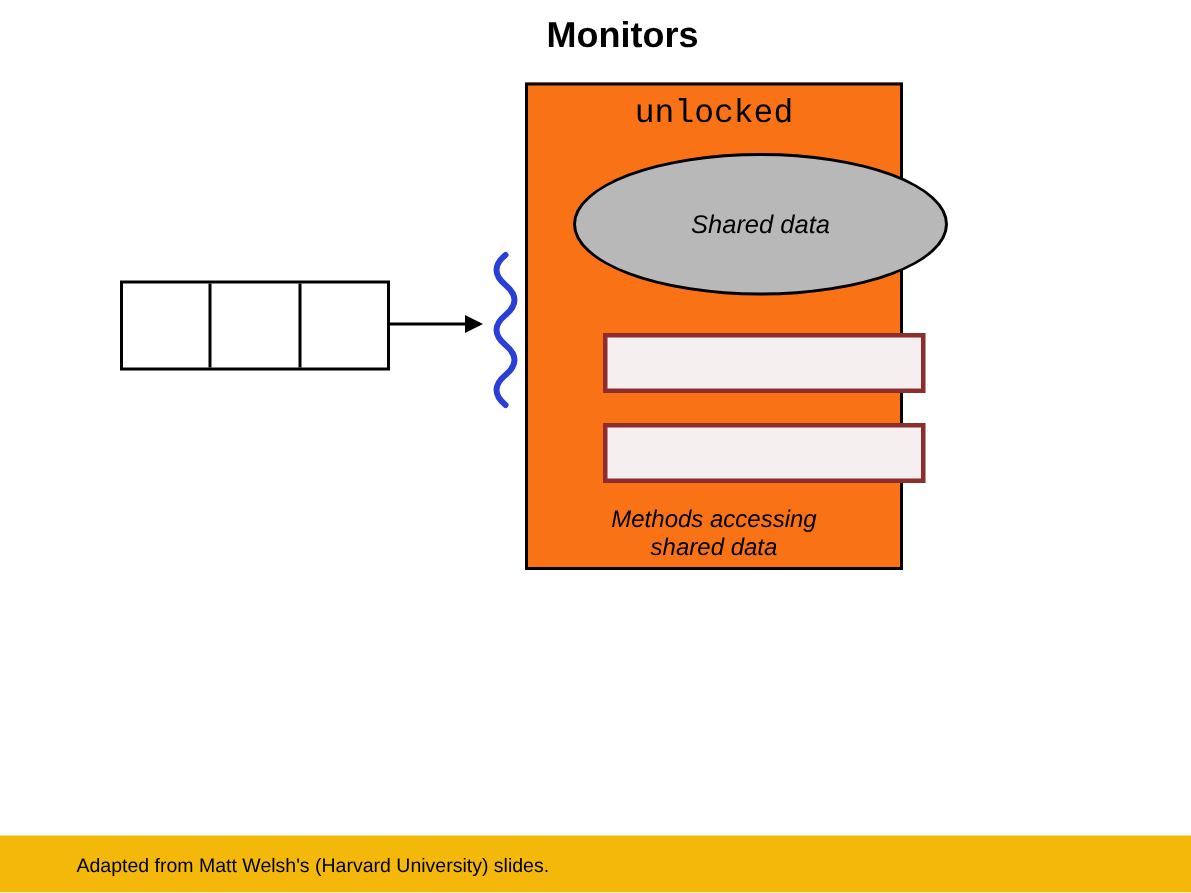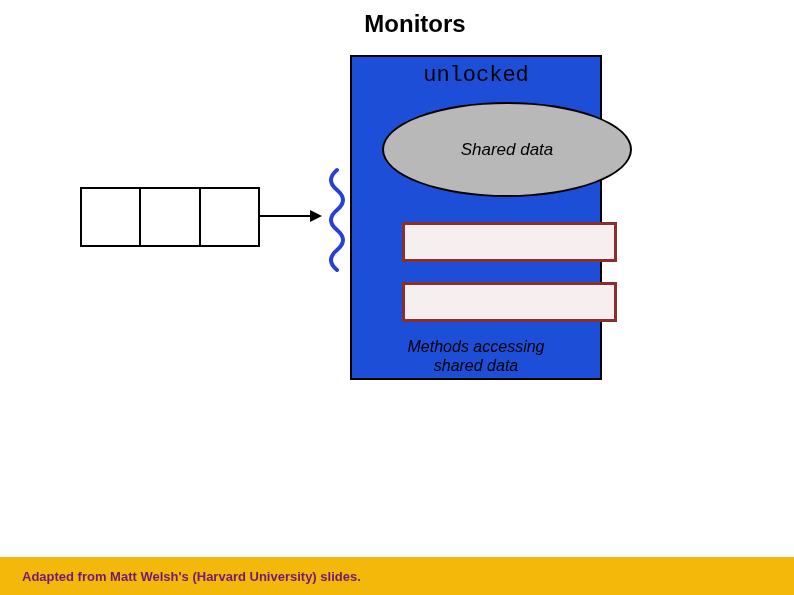--- a/index.html
+++ b/index.html
@@ -8,7 +8,7 @@
 
   .title { position: absolute; left: 0; right: 0; top: 10px; text-align: center; font-weight: bold; font-size: 24px; margin-left: 36px; }
 
-  .monitor-box { position: absolute; left: 350px; top: 55px; width: 252px; height: 325px; border: 2px solid #000; background: #1d4ed8; }
+  .monitor-box { position: absolute; left: 350px; top: 55px; width: 252px; height: 325px; border: 2px solid #000; background: #f97316; }
   .lockstate { font-family: "Courier New", monospace; font-size: 22px; text-align: center; margin-top: 6px; }
   .shared-ellipse { position: absolute; left: 30px; top: 45px; width: 250px; height: 95px; background: #b8b8b8; border: 2px solid #000; border-radius: 50%; display: flex; align-items: center; justify-content: center; }
   .shared-ellipse span { font-style: italic; font-size: 17px; }

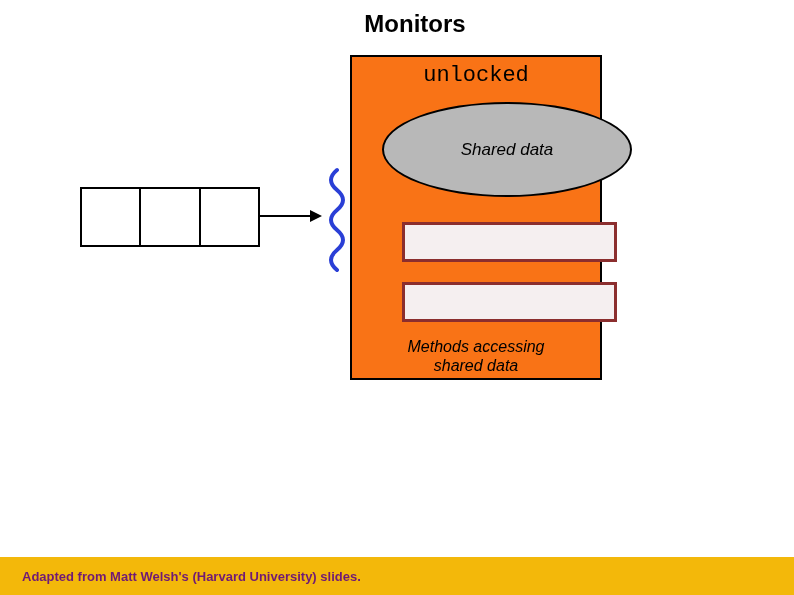--- a/index.html
+++ b/index.html
@@ -27,7 +27,7 @@
   .squiggle { position: absolute; left: 322px; top: 165px; }
 
   .credit-bar { position: absolute; left: 0; right: 0; bottom: 0; height: 38px; background: #f3b80a; display: flex; align-items: center; padding-left: 22px; }
-  .credit-bar span { font-size: 13px; font-weight: bold; color: #701a75; }
+  .credit-bar span { font-size: 13px; font-weight: normal; color: #000000; margin-left: 29px; }
 </style>
 </head>
 <body>

